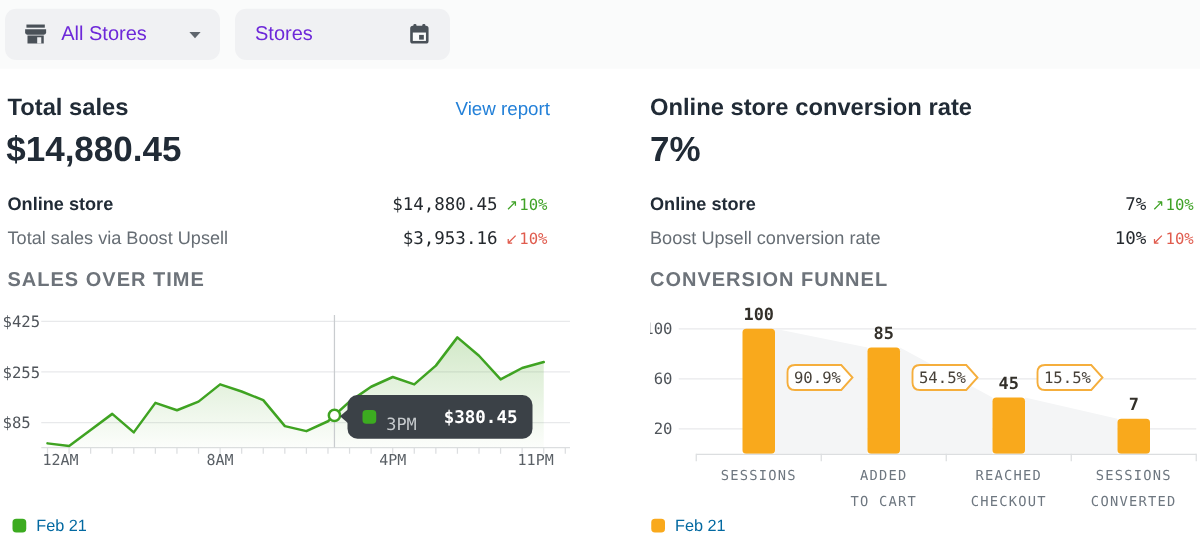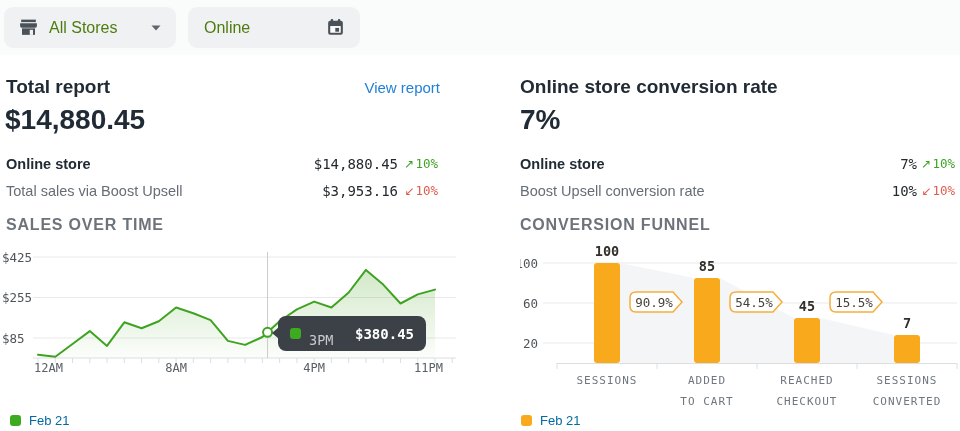--- a/index.html
+++ b/index.html
@@ -9,7 +9,7 @@
   .topbar{position:absolute;left:0;top:0;width:960px;height:55px;background:#fafbfb;}
   .pill{position:absolute;top:7px;height:41px;display:flex;align-items:center;
         background:#f0f1f3;border:none;border-radius:9px;cursor:pointer;
-        font-family:"Liberation Sans",sans-serif;font-size:16px;color:#4d7c0f;padding:0 14px;box-sizing:border-box;}
+        font-family:"Liberation Sans",sans-serif;font-size:16px;color:#6d28d9;padding:0 14px;box-sizing:border-box;}
   .pill-store{left:4px;width:172px;}
   .pill-date{left:188px;width:172px;}
   .pill .lbl{margin-left:10px;}

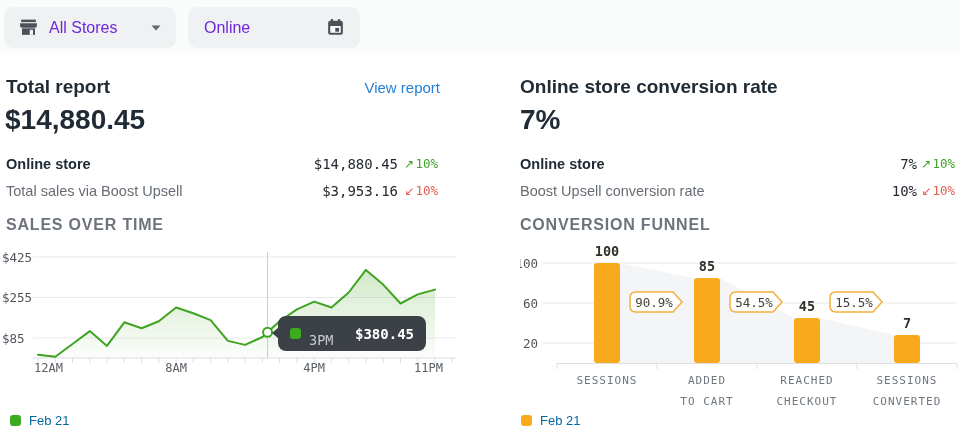--- a/index.html
+++ b/index.html
@@ -69,7 +69,7 @@
       </span>
     </button>
     <button class="pill pill-date">
-      <span class="lbl">Online</span>
+      <span class="lbl">Stores</span>
       <span class="right">
         <svg width="21" height="21" viewBox="0 0 20 20">
           <g fill="#4a5158">

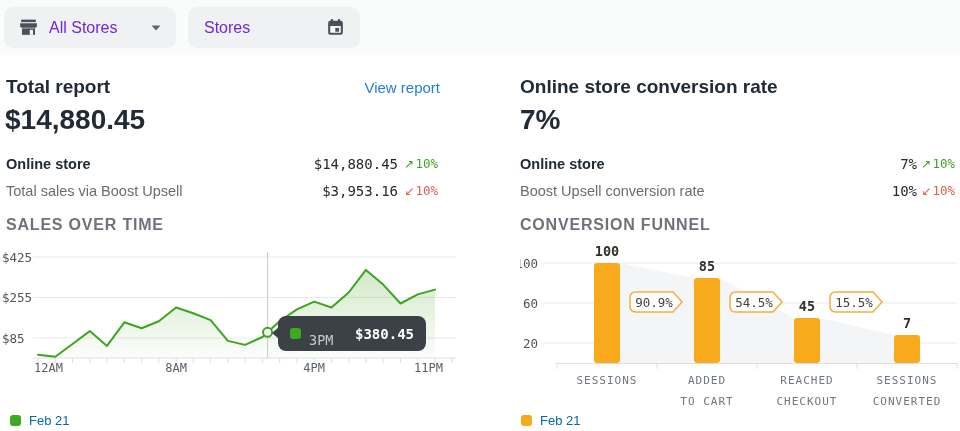--- a/index.html
+++ b/index.html
@@ -86,7 +86,7 @@
 
   <section>
     <div class="abs panel-head">
-      <span class="panel-title">Total report</span>
+      <span class="panel-title">Total sales</span>
       <a class="view-report">View report</a>
     </div>
     <div class="abs big-value" style="left:5px;top:104px;">$14,880.45</div>

